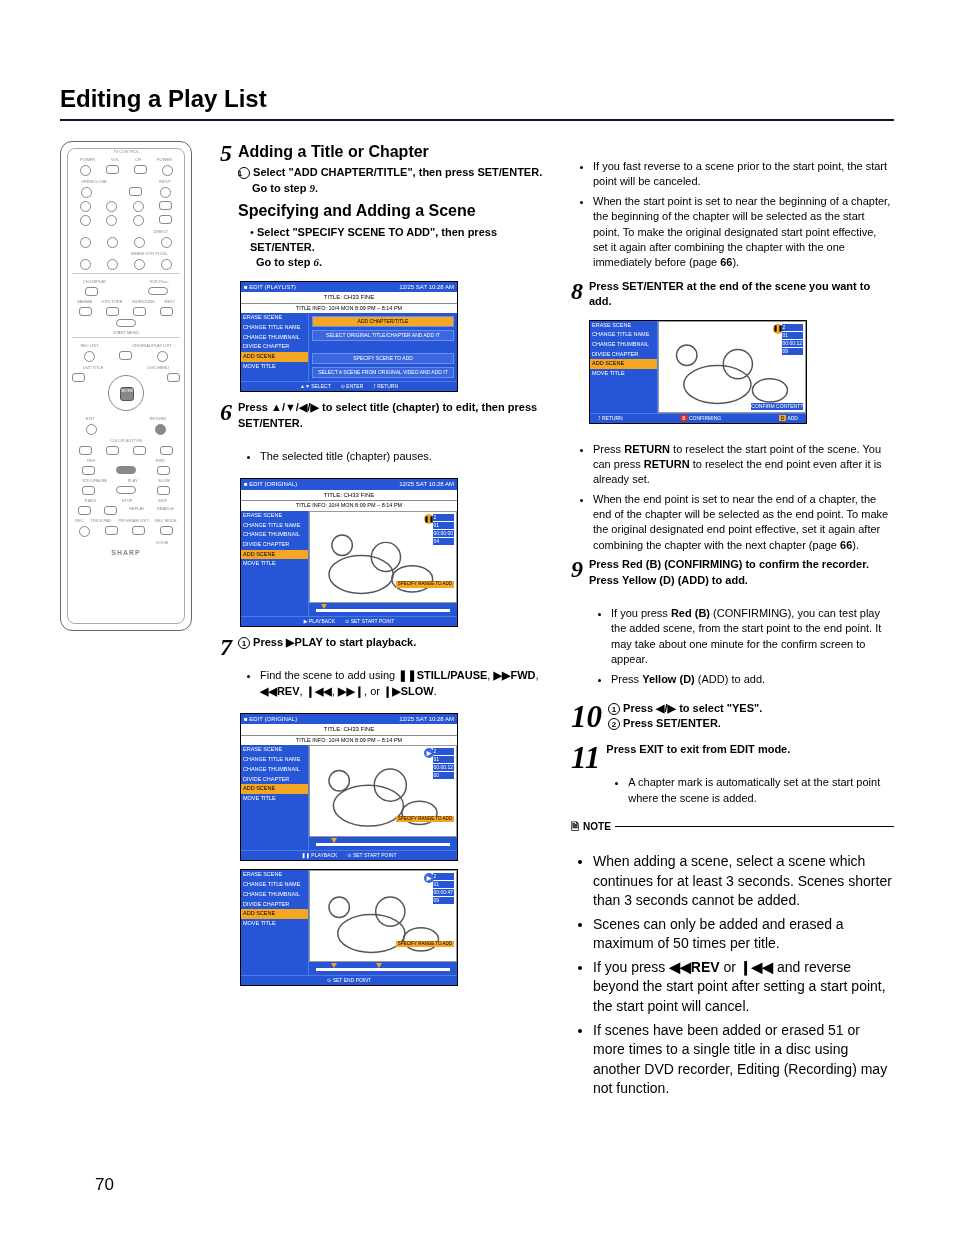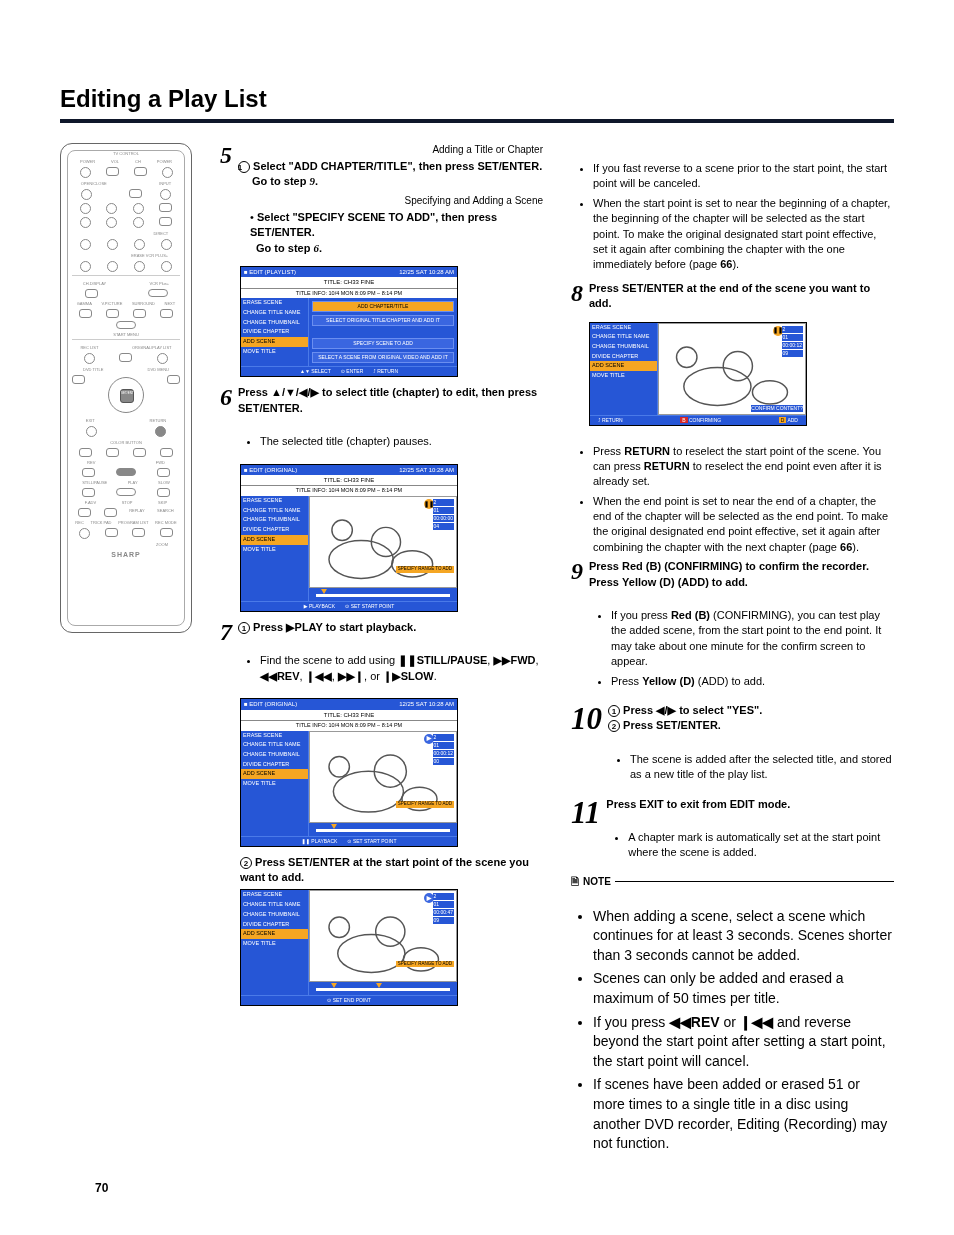--- a/index.html
+++ b/index.html
@@ -15,7 +15,7 @@
   .page-title {
     font-size: 24px;
     font-weight: bold;
-    border-bottom: 4px solid #0f172a;
+    border-bottom: 2px solid #0f172a;
     padding-bottom: 6px;
     margin-bottom: 20px;
   }

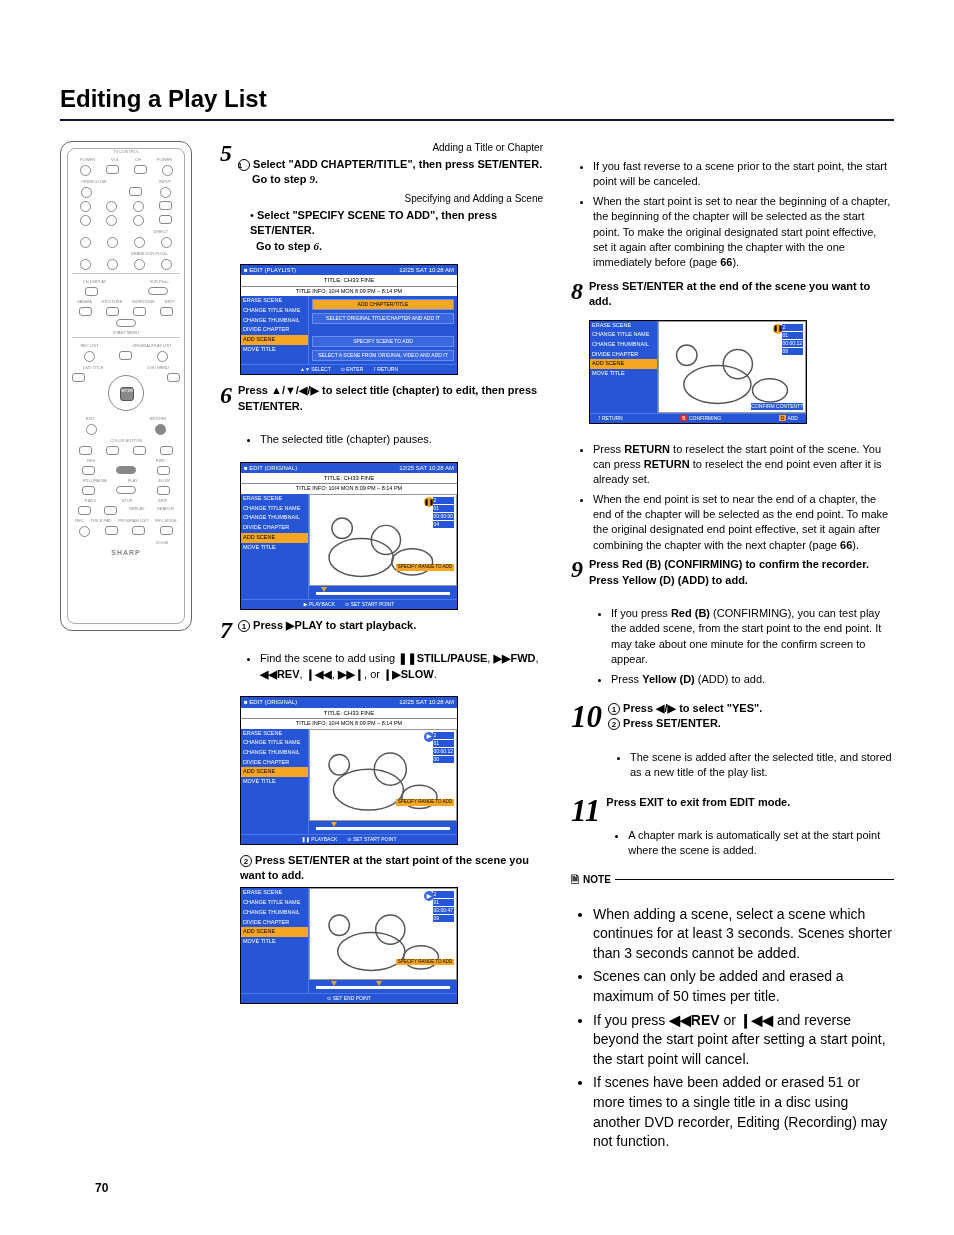--- a/index.html
+++ b/index.html
@@ -43,7 +43,7 @@
   .step-num.wide { font-size: 31px; font-style: italic; }
   .step { margin-bottom: 10px; clear: both; }
   .step .body { overflow: hidden; }
-  .heading { font-family: Arial; font-weight: 400; font-size: 10px; margin-bottom: 2px; text-align: right; }
+  .heading { font-family: Arial; font-weight: 700; font-size: 16px; margin-bottom: 2px; }
   .sub-bold { font-weight: bold; }
   .bold { font-weight: 900; }
   .circ { display:inline-block; width:12px; height:12px; border:1px solid #000; border-radius:50%; font-size:8px; line-height:11px; text-align:center; font-weight:bold; vertical-align:middle; }

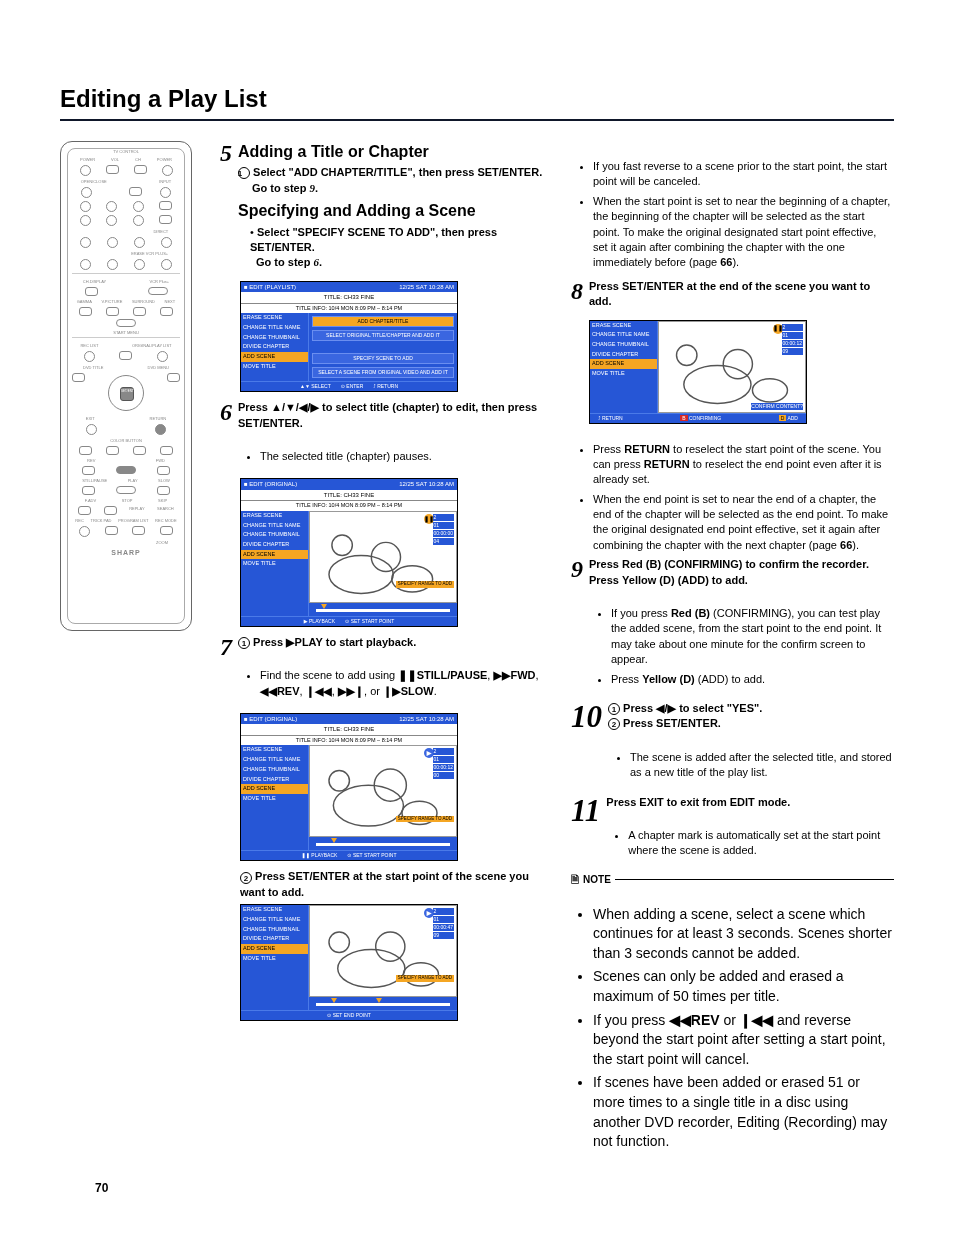--- a/index.html
+++ b/index.html
@@ -615,9 +615,6 @@
         <div class="body">
           <div><span class="circ">1</span> <span class="sub-bold"><span>Press </span><span class="arrow">◀/▶</span><span> to select "YES".</span></span></div>
           <div><span class="circ">2</span> <span class="sub-bold"><span>Press </span><span class="bold">SET/ENTER</span><span>.</span></span></div>
-          <ul class="bullets">
-              <li>The scene is added after the selected title, and stored as a new title of the play list.</li>
-            </ul>
         </div>
       </div>
 

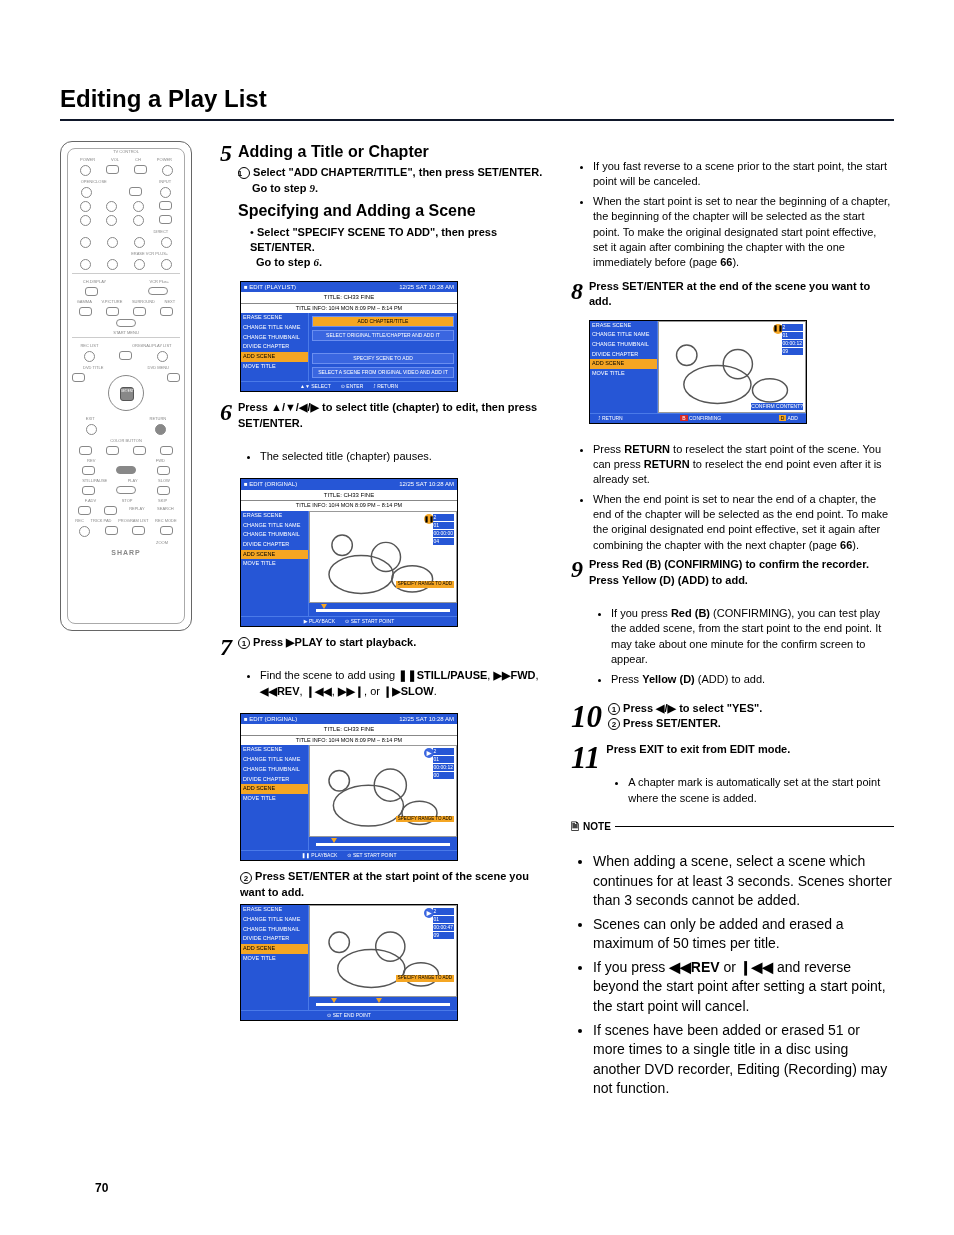--- a/index.html
+++ b/index.html
@@ -500,7 +500,6 @@
           </div>
       </div>
 
-      <div style="padding-left:20px"><span class="circ">2</span> <span class="sub-bold"><span>Press </span><span class="bold">SET/ENTER</span><span> at the start point of the scene you want to add.</span></span></div>
 
       <div class="menu-shot compact" style="margin-left:20px">
         <div class="main">

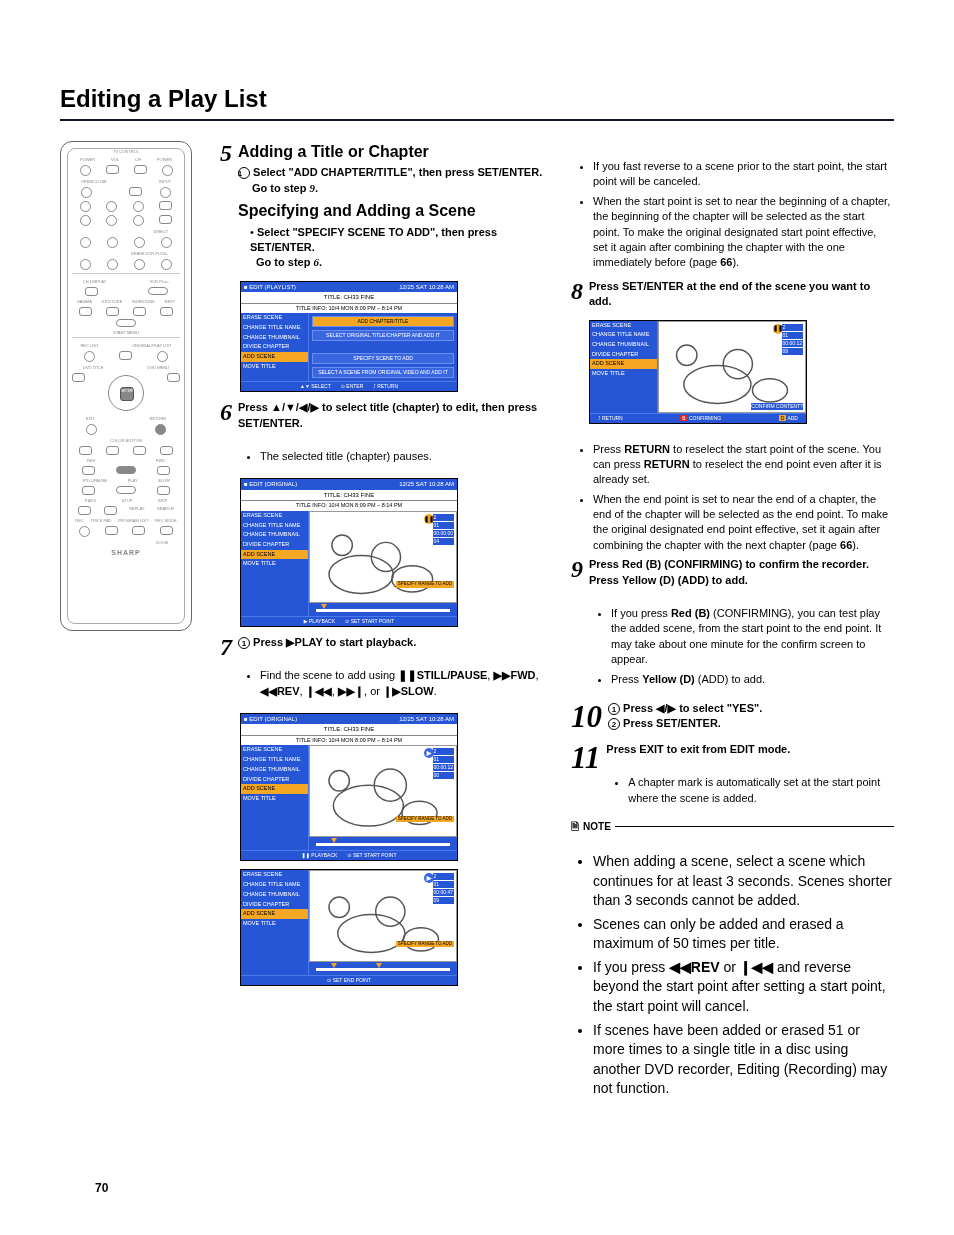--- a/index.html
+++ b/index.html
@@ -125,7 +125,7 @@
   .note-block { margin-top:10px; font-size:10px; }
   .note-label { display:flex; align-items:center; gap:4px; font-weight:bold; font-size:10px; }
   .note-label .line { flex:1; height:1px; background:#000; }
-  .page-num { position:absolute; bottom:40px; left:95px; font-weight:bold; font-size:12px; }
+  .page-num { position:absolute; bottom:40px; left:95px; font-weight:normal; font-size:17px; }
   .ginstr { padding-left: 8px; text-indent: -8px; }
   .arrow { font-family: Arial; }
   .right-confirm {

